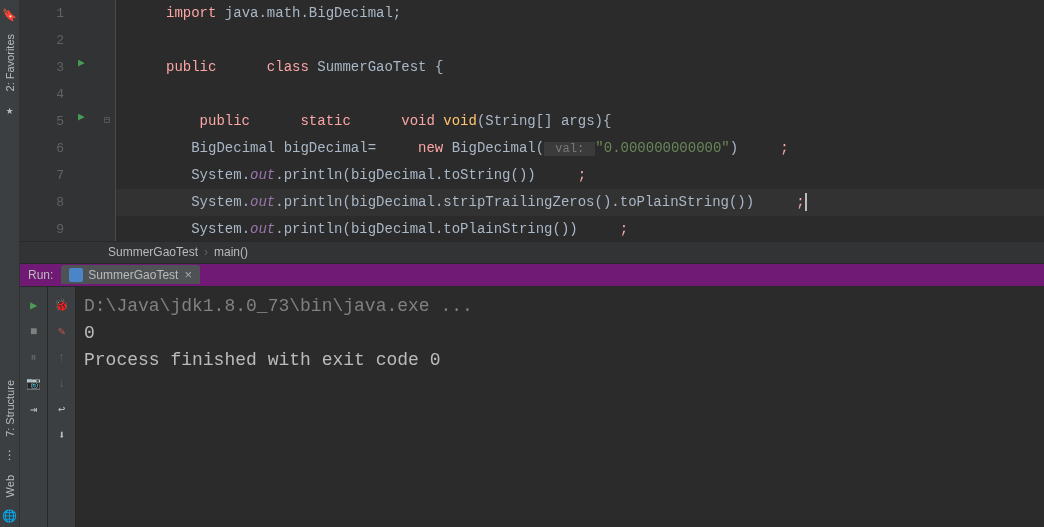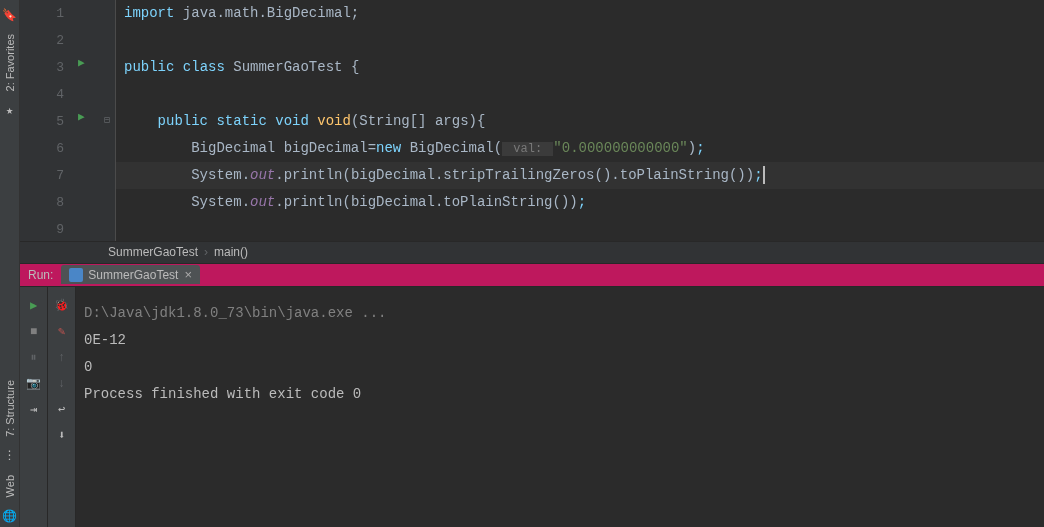--- a/index.html
+++ b/index.html
@@ -99,7 +99,7 @@
     .code-line.highlighted {
       background: #323232;
     }
-    .kw { color: #7dd3fc; }
+    .kw { color: #fca5a5; margin-left: 42px; }
     .str { color: #6a8759; }
     .method-decl { color: #ffc66d; }
     .field { color: #9876aa; font-style: italic; }

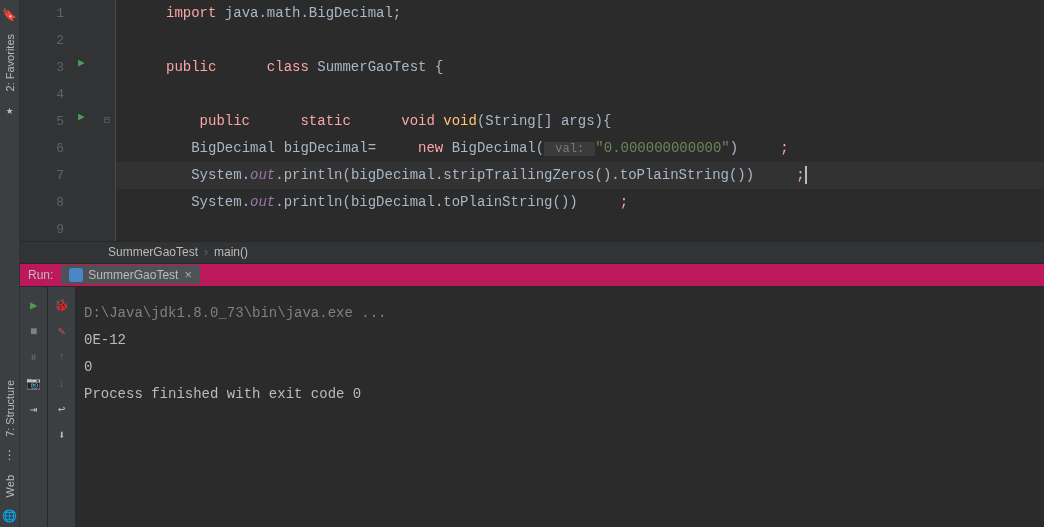--- a/index.html
+++ b/index.html
@@ -252,6 +252,7 @@
       <div class="code-line"></div>
       <div class="code-line"><span>    </span><span class="kw">public</span> <span class="kw">static</span> <span class="kw">void</span><span class="method-decl"> void</span><span>(</span><span>String</span><span>[] </span><span>args</span><span>)</span><span>{</span></div>
       <div class="code-line"><span>        </span><span>BigDecimal </span><span>bigDecimal</span><span>=</span><span class="kw">new</span><span> BigDecimal</span><span>(</span><span class="param-hint"> val: </span><span class="str">"0.000000000000"</span><span>)</span><span class="kw">;</span></div>
+      <div class="code-line"><span>        </span><span>System.</span><span class="field">out</span><span>.</span><span>println</span><span>(</span><span>bigDecimal.toString</span><span>(</span><span>)</span><span>)</span><span class="kw">;</span></div>
       <div class="code-line highlighted"><span>        </span><span>System.</span><span class="field">out</span><span>.</span><span>println</span><span>(</span><span>bigDecimal.stripTrailingZeros</span><span>(</span><span>)</span><span>.</span><span>toPlainString</span><span>(</span><span>)</span><span>)</span><span class="kw">;</span><span class="caret"></span></div>
       <div class="code-line"><span>        </span><span>System.</span><span class="field">out</span><span>.</span><span>println</span><span>(</span><span>bigDecimal.toPlainString</span><span>(</span><span>)</span><span>)</span><span class="kw">;</span></div>
 

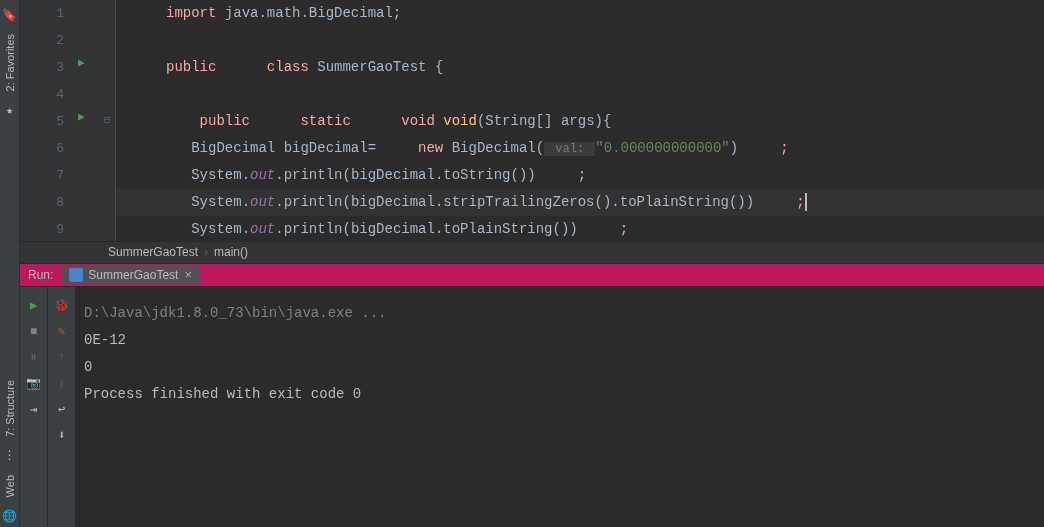--- a/index.html
+++ b/index.html
@@ -127,7 +127,7 @@
     }
     .run-panel-header {
       height: 24px;
-      background: #be185d;
+      background: #701a75;
       border-top: 1px solid #282828;
       border-bottom: 1px solid #282828;
       display: flex;

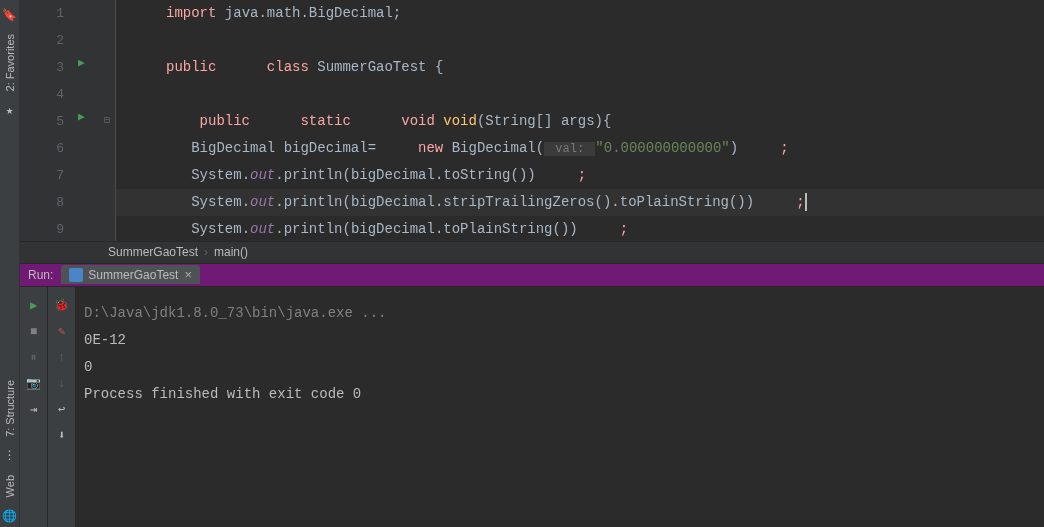--- a/index.html
+++ b/index.html
@@ -198,8 +198,8 @@
     .pen-icon { color: #c75450; }
     .console {
       flex: 1;
-      padding: 13px 8px;
-      font-size: 14px;
+      padding: 6px 8px;
+      font-size: 18px;
       line-height: 27px;
       color: #bbbbbb;
     }

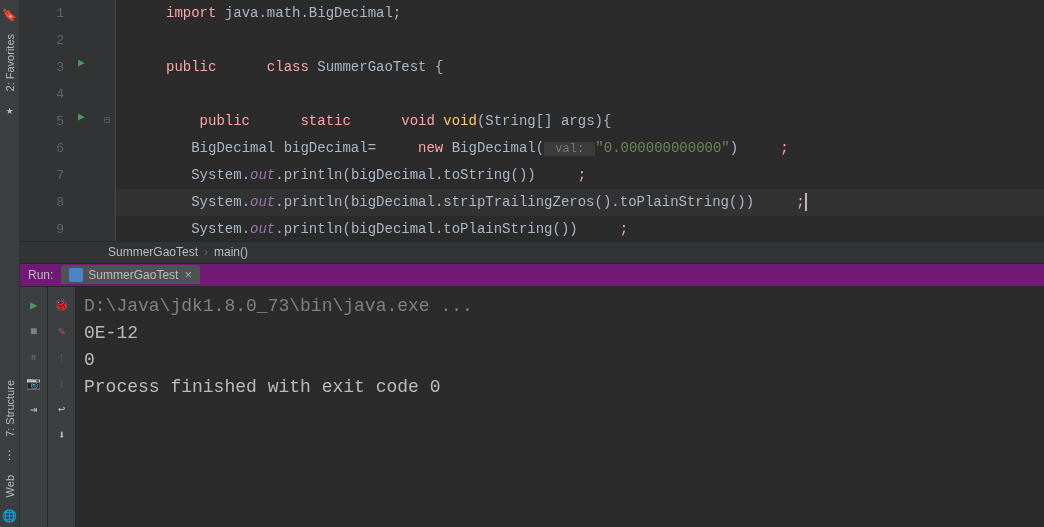--- a/index.html
+++ b/index.html
@@ -293,7 +293,6 @@
     </div>
     <div class="console">
       <div class="console-line console-cmd">D:\Java\jdk1.8.0_73\bin\java.exe ...</div>
-      <div class="console-line">0E-12</div>
       <div class="console-line">0</div>
       <div class="console-line"></div>
       <div class="console-line">Process finished with exit code 0</div>

